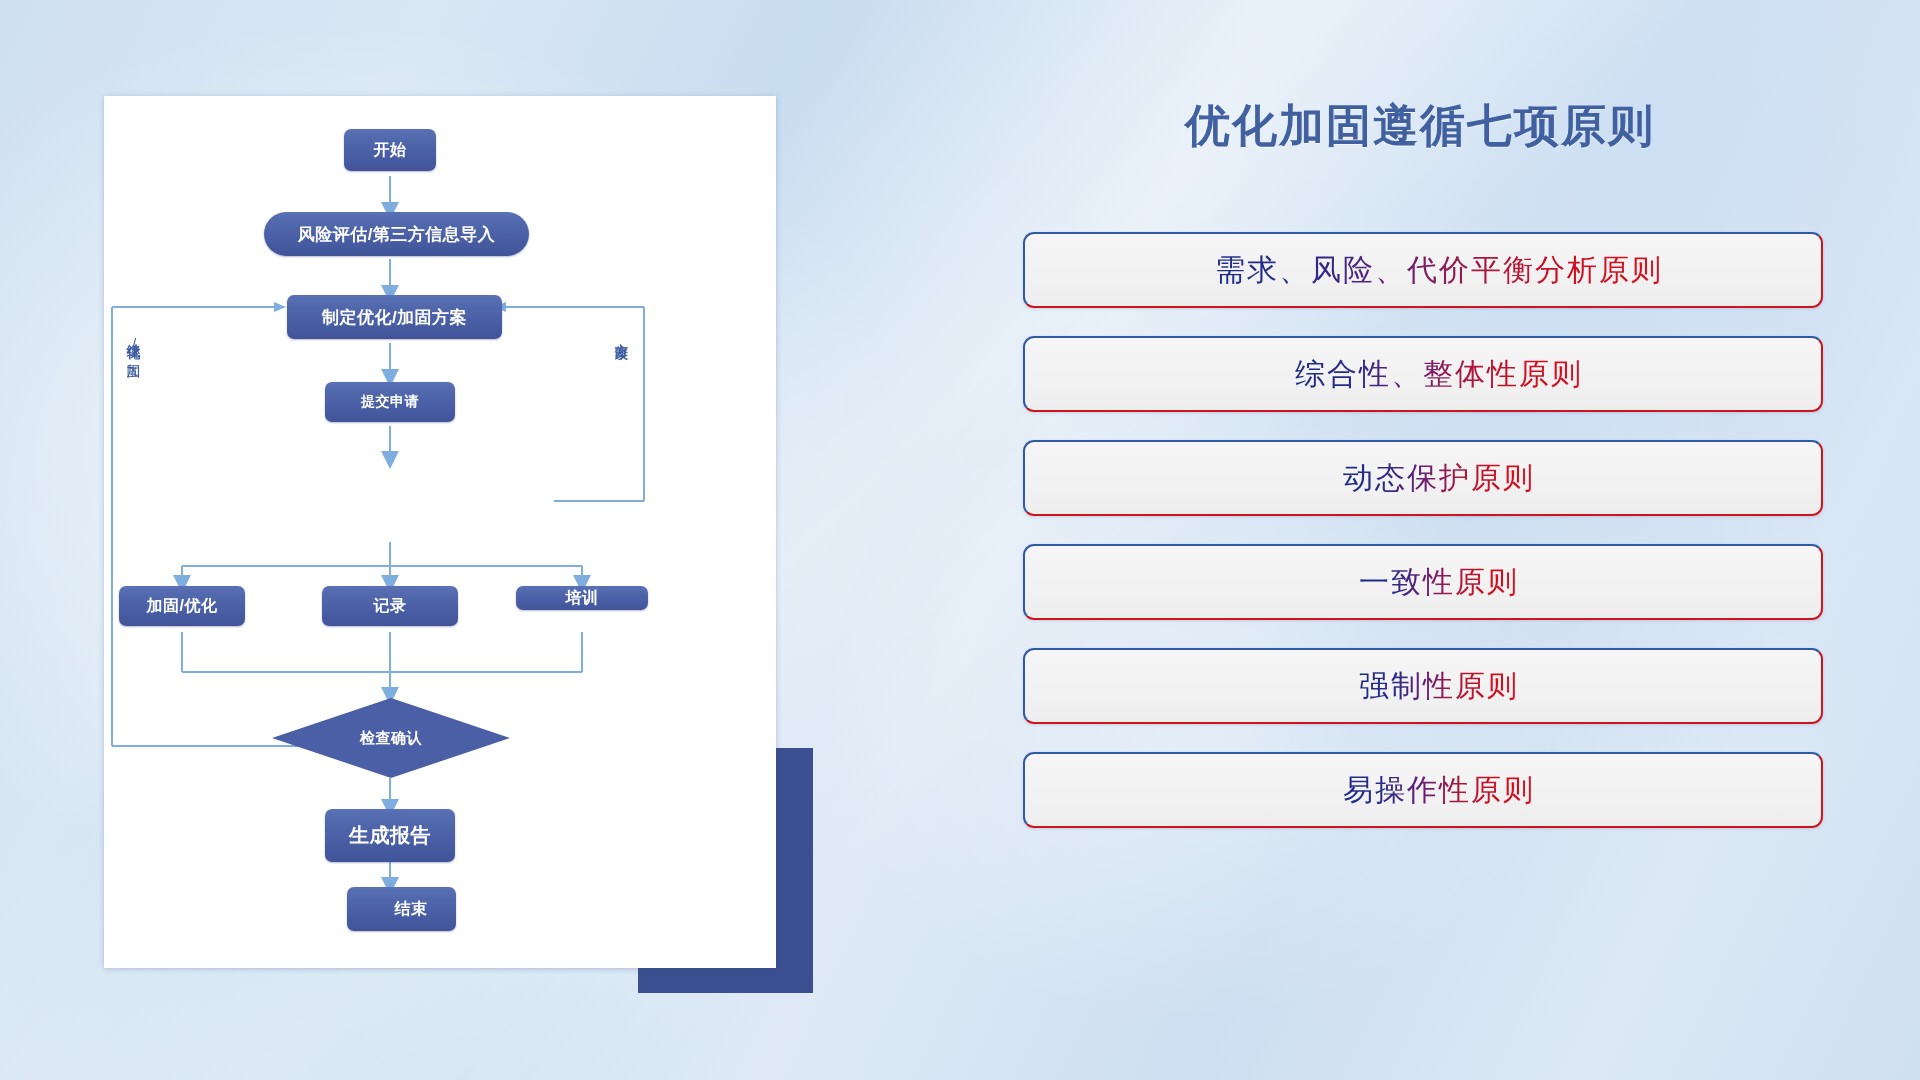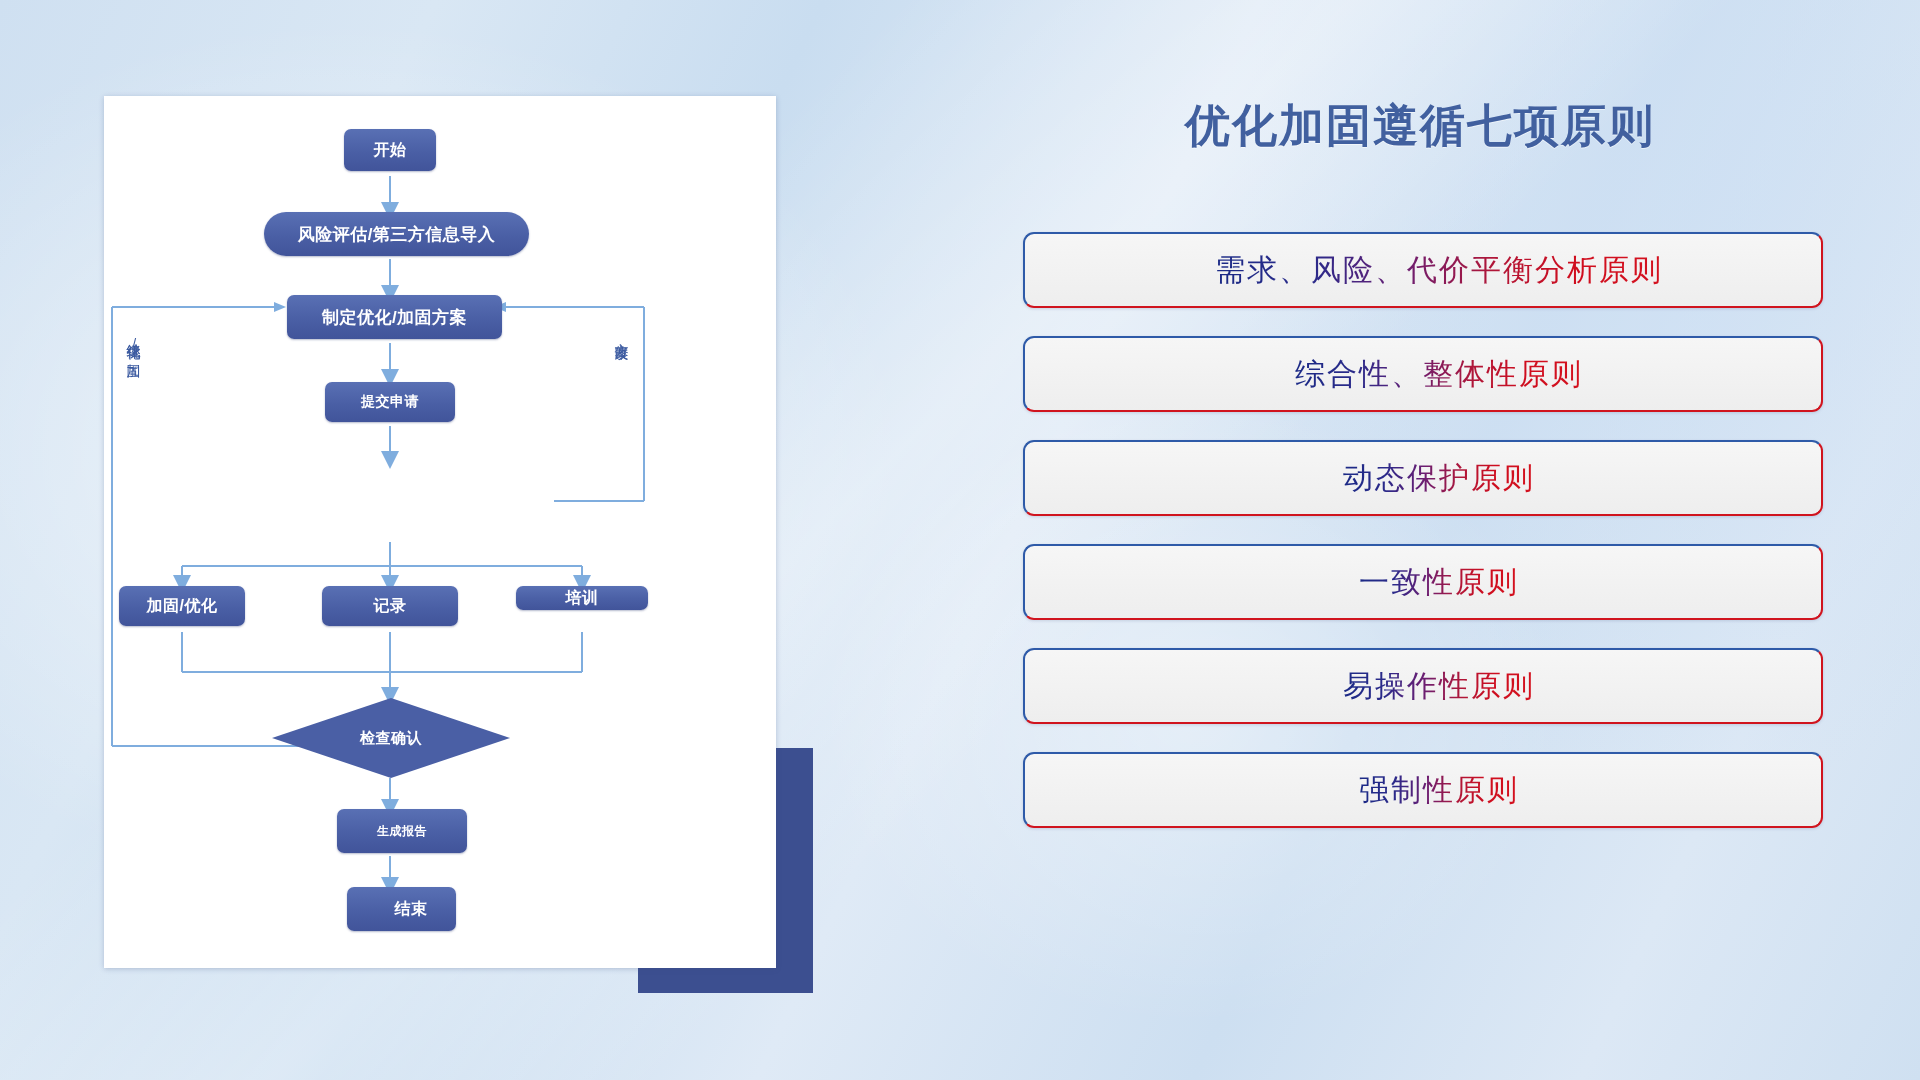--- a/index.html
+++ b/index.html
@@ -279,13 +279,13 @@
     </div>
 
     <div class="principle-box">
+      <span class="principle-text">强制性原则</span>
+    </div>
+
+    <div class="principle-box">
       <span class="principle-text">易操作性原则</span>
     </div>
 
-    <div class="principle-box">
-      <span class="principle-text">强制性原则</span>
-    </div>
-
   </div>
 
 </div>

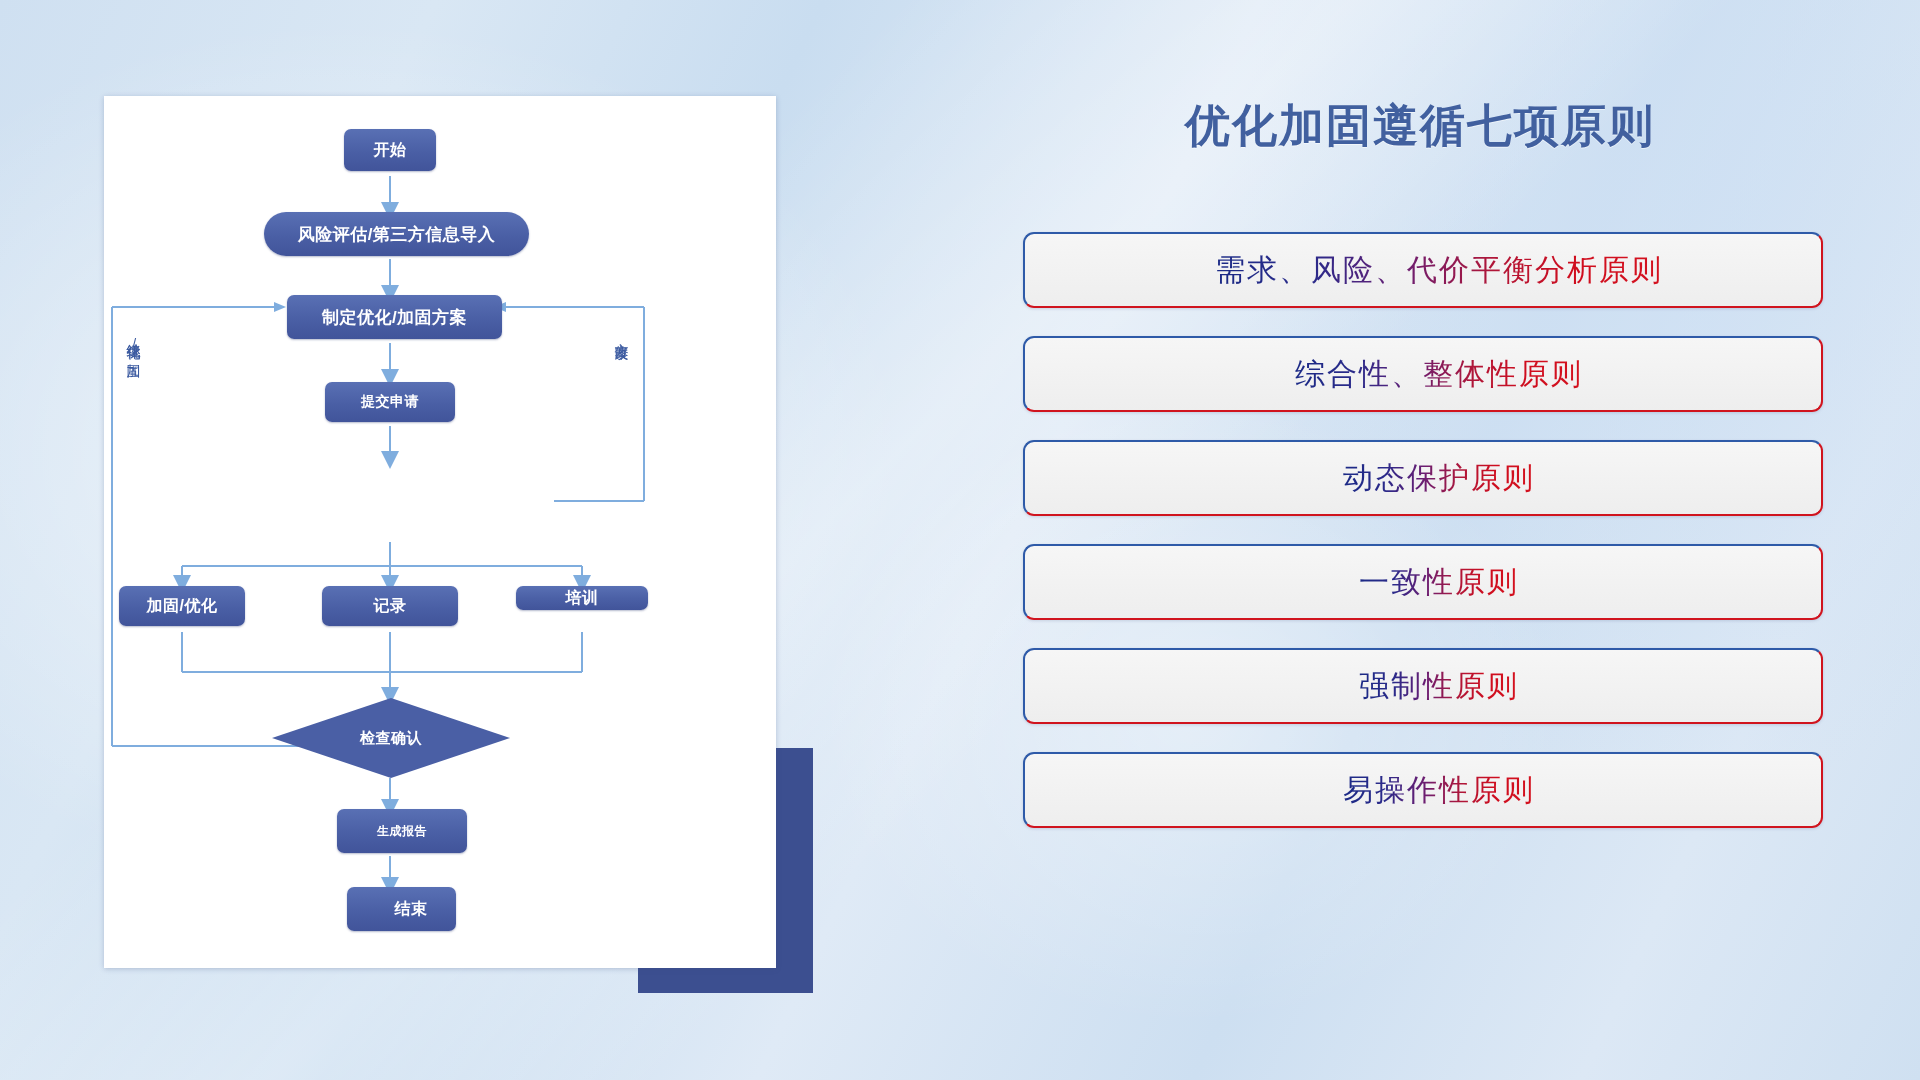--- a/index.html
+++ b/index.html
@@ -243,7 +243,7 @@
       <div class="diamond-label">检查确认</div>
     </div>
 
-    <div class="node" style="left:221px; top:713px; width:130px; height:44px; font-size:12px;margin-left:12px;">
+    <div class="node" style="left:221px; top:713px; width:130px; height:53px; font-size:20px;">
       <span>生成报告</span>
     </div>
 

